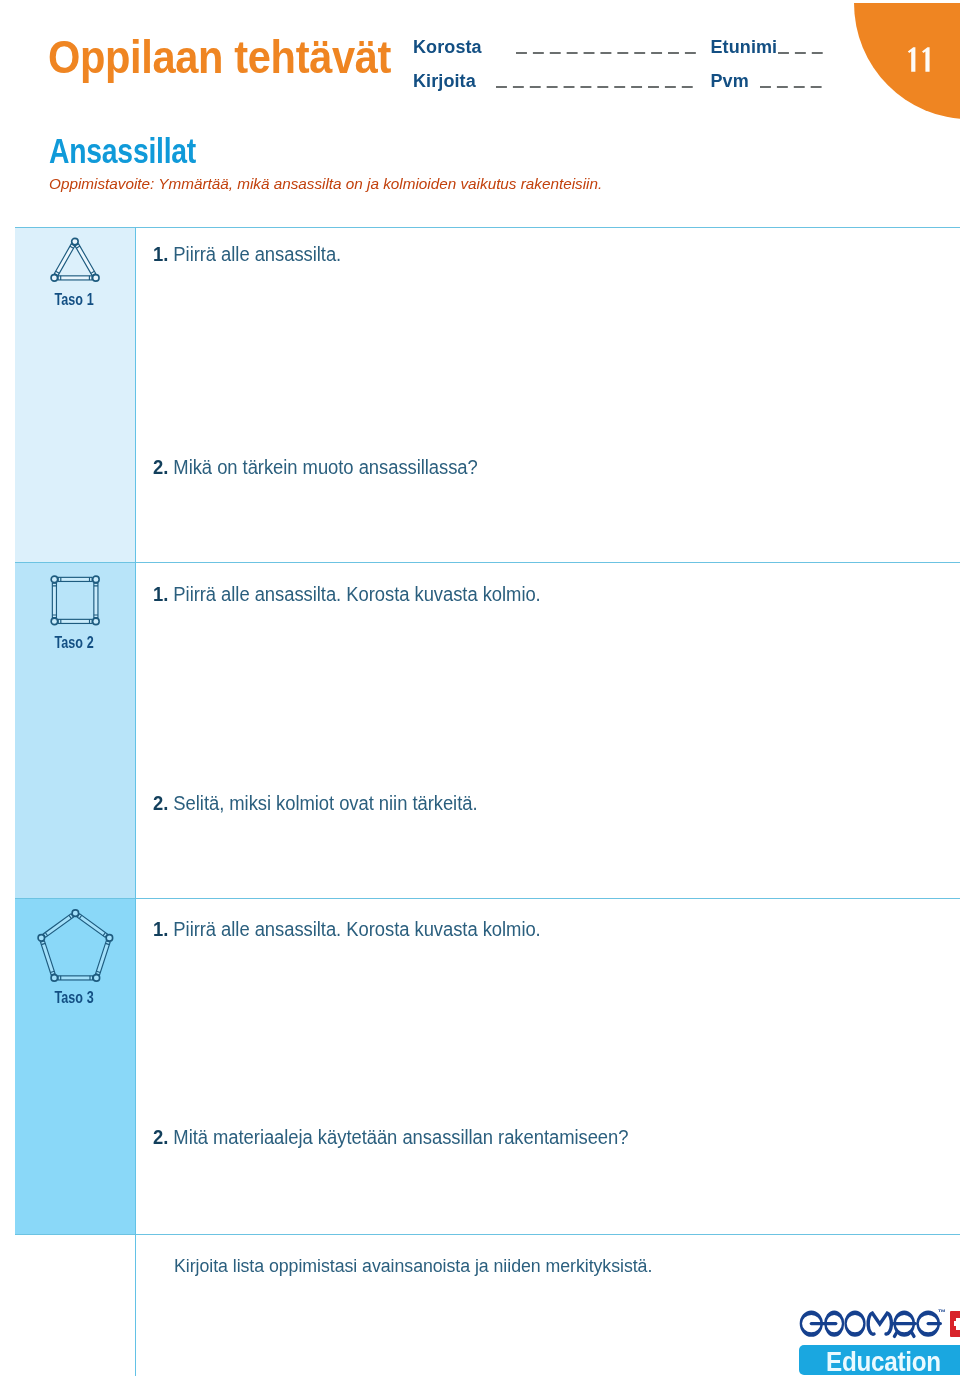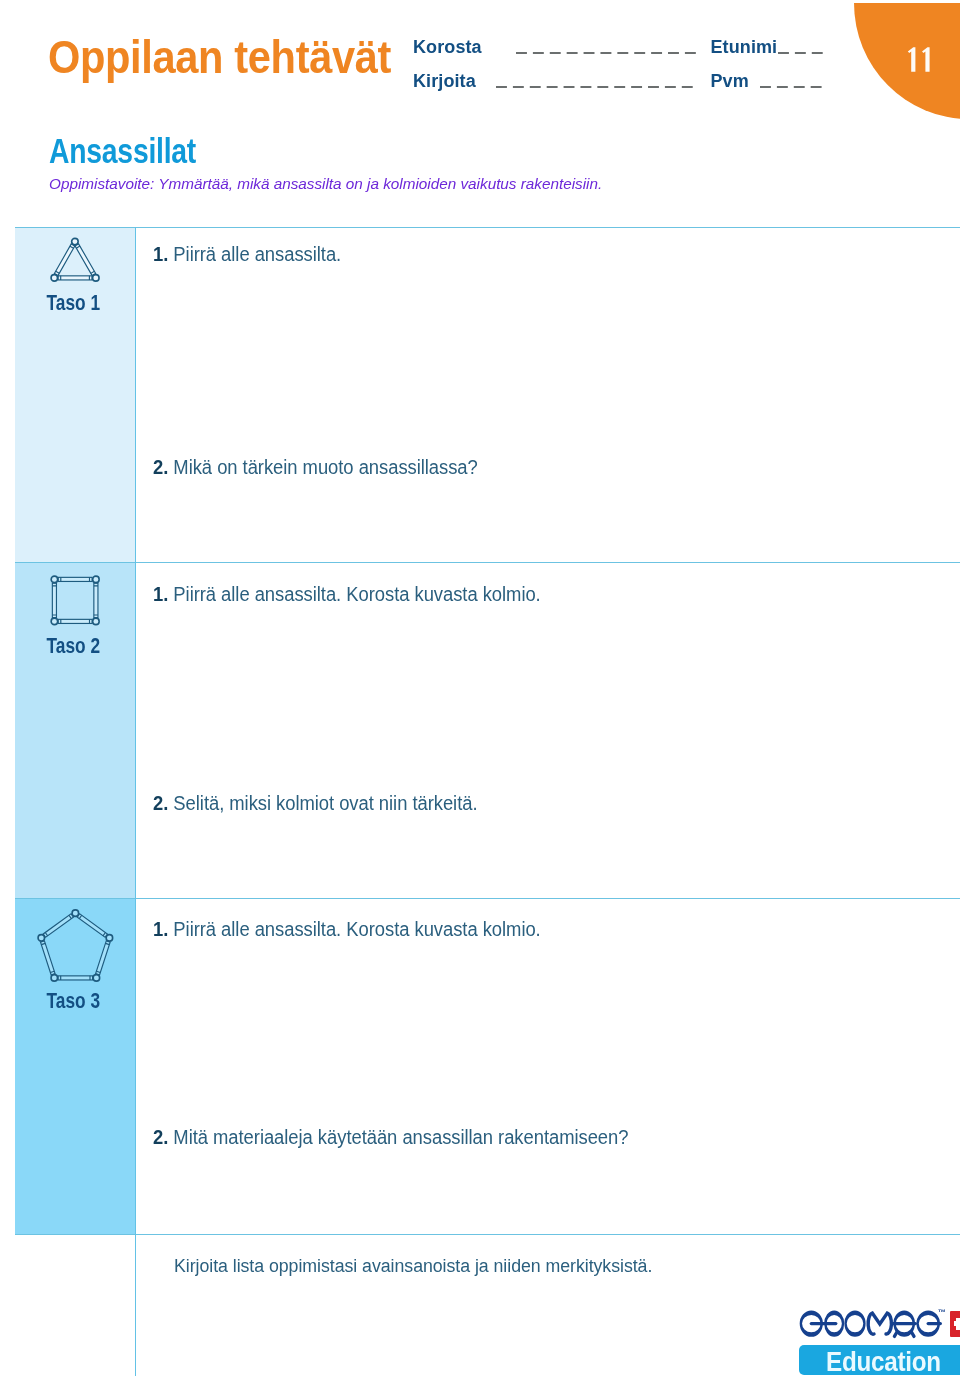--- a/index.html
+++ b/index.html
@@ -30,7 +30,7 @@
       color:#109ad9;letter-spacing:-0.3px;line-height:1;
       transform:scaleX(0.81);transform-origin:left top;}
   .sub-goal{position:absolute;left:37px;top:176px;font-size:15.3px;font-style:italic;
-      color:#6d28d9;letter-spacing:-0.01px;line-height:1;font-weight:400;white-space:nowrap;}
+      color:#c2410c;letter-spacing:-0.01px;line-height:1;font-weight:400;white-space:nowrap;}
 
   
   .rule{position:absolute;left:0;height:1.35px;background:#6cc3e2;}

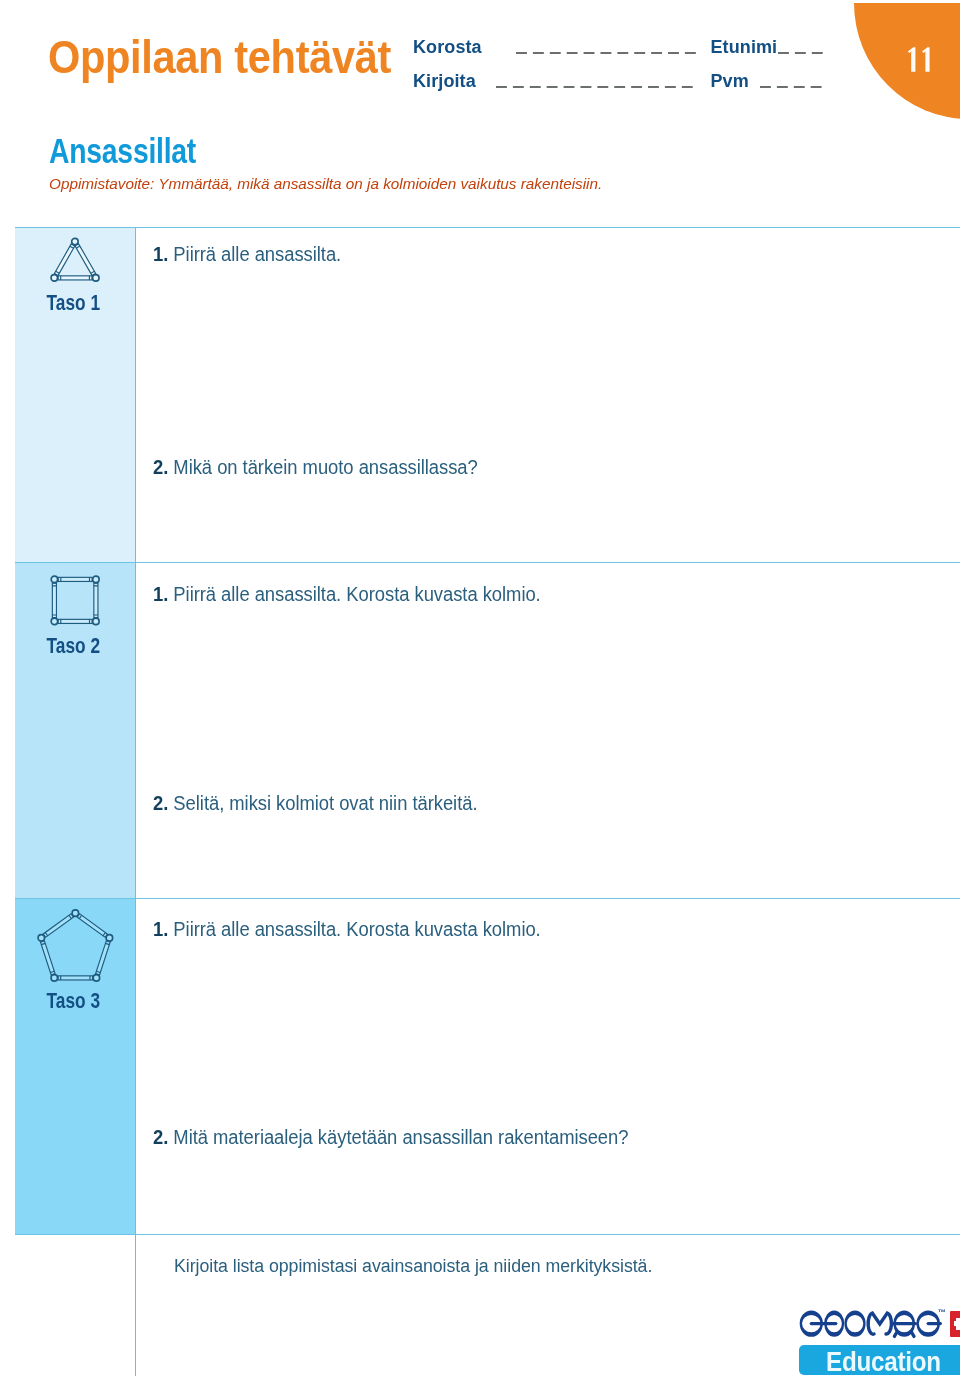--- a/index.html
+++ b/index.html
@@ -39,7 +39,7 @@
   .levelcol{position:absolute;left:3px;width:120.5px;}
   .lvl-icon{position:absolute;}
   .lvl-lab{position:absolute;left:3px;width:120.5px;text-align:center;
-      font-size:22px;font-weight:700;color:#134f83;letter-spacing:0.1px;line-height:1;}
+      font-size:16px;font-weight:700;color:#134f83;letter-spacing:0.1px;line-height:1;}
   .lvl-lab span{display:inline-block;transform:scaleX(0.785);transform-origin:center;}
 
   .task{position:absolute;font-size:19.6px;color:#2b5f7e;letter-spacing:-0.05px;white-space:nowrap;

